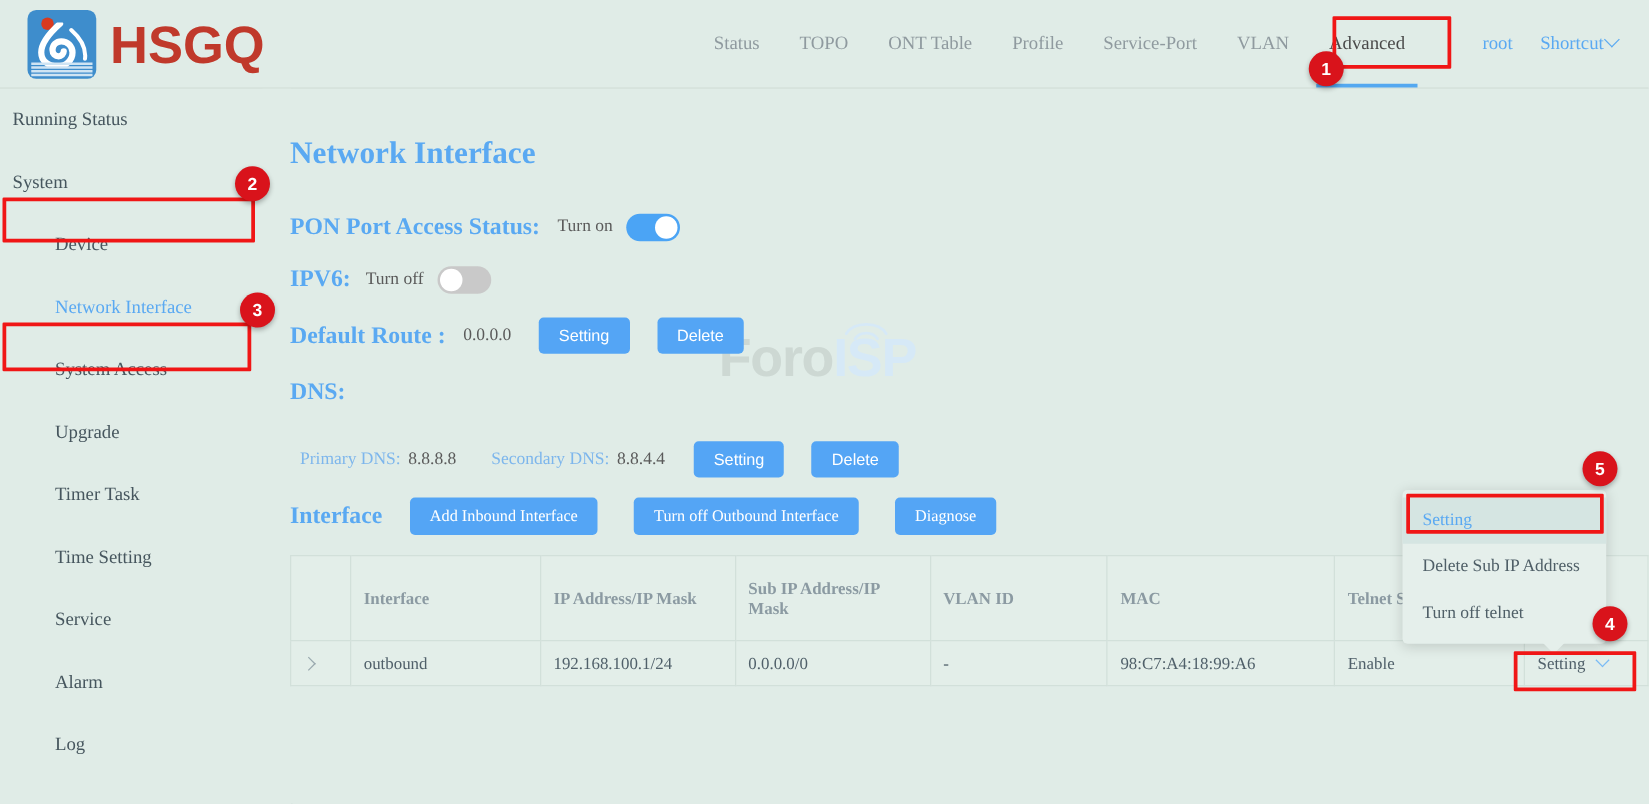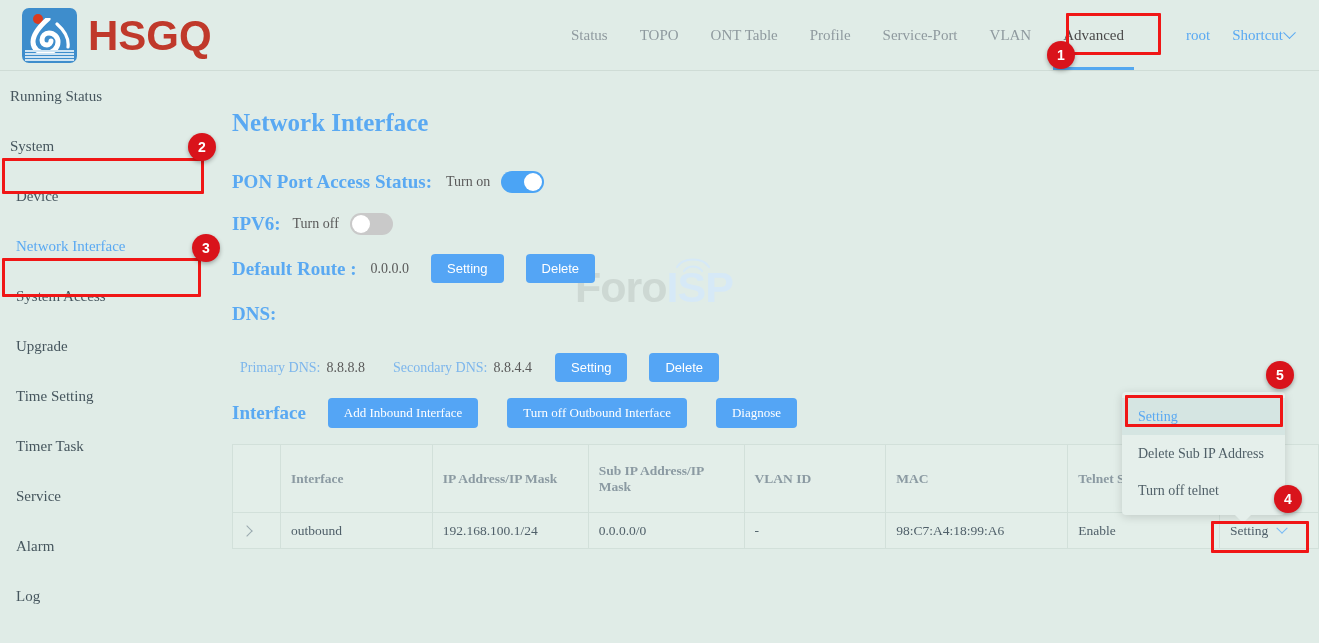--- a/index.html
+++ b/index.html
@@ -115,7 +115,7 @@
     cursor: pointer;
     position: relative;
   }
-  .side-item.sub { padding-left: 16px; }
+  .side-item.sub { padding-left: 44px; }
   .side-item.active-sub { color: #5aa9f2; }
   .side-caret {
     position: absolute; right: 24px; top: 0;

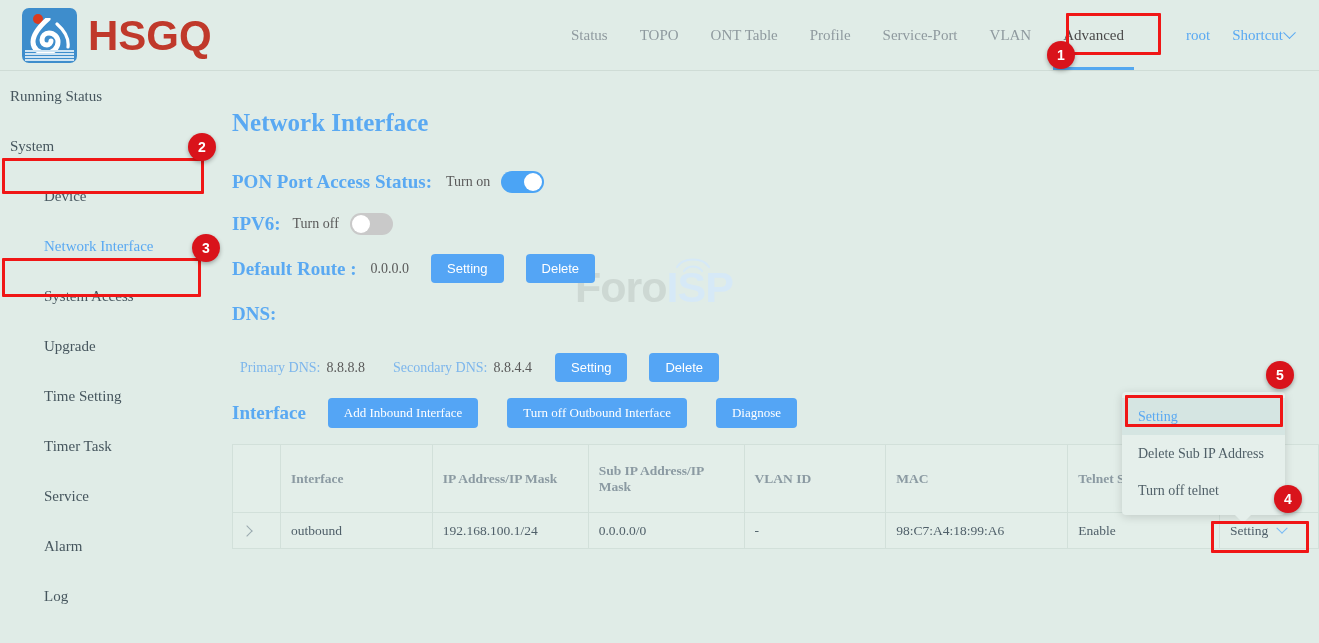--- a/index.html
+++ b/index.html
@@ -371,8 +371,8 @@
     <div class="side-item sub active-sub">Network Interface</div>
     <div class="side-item sub">System Access</div>
     <div class="side-item sub">Upgrade</div>
+    <div class="side-item sub">Timer Task</div>
     <div class="side-item sub">Time Setting</div>
-    <div class="side-item sub">Timer Task</div>
     <div class="side-item sub">Service</div>
     <div class="side-item sub">Alarm</div>
     <div class="side-item sub">Log</div>

